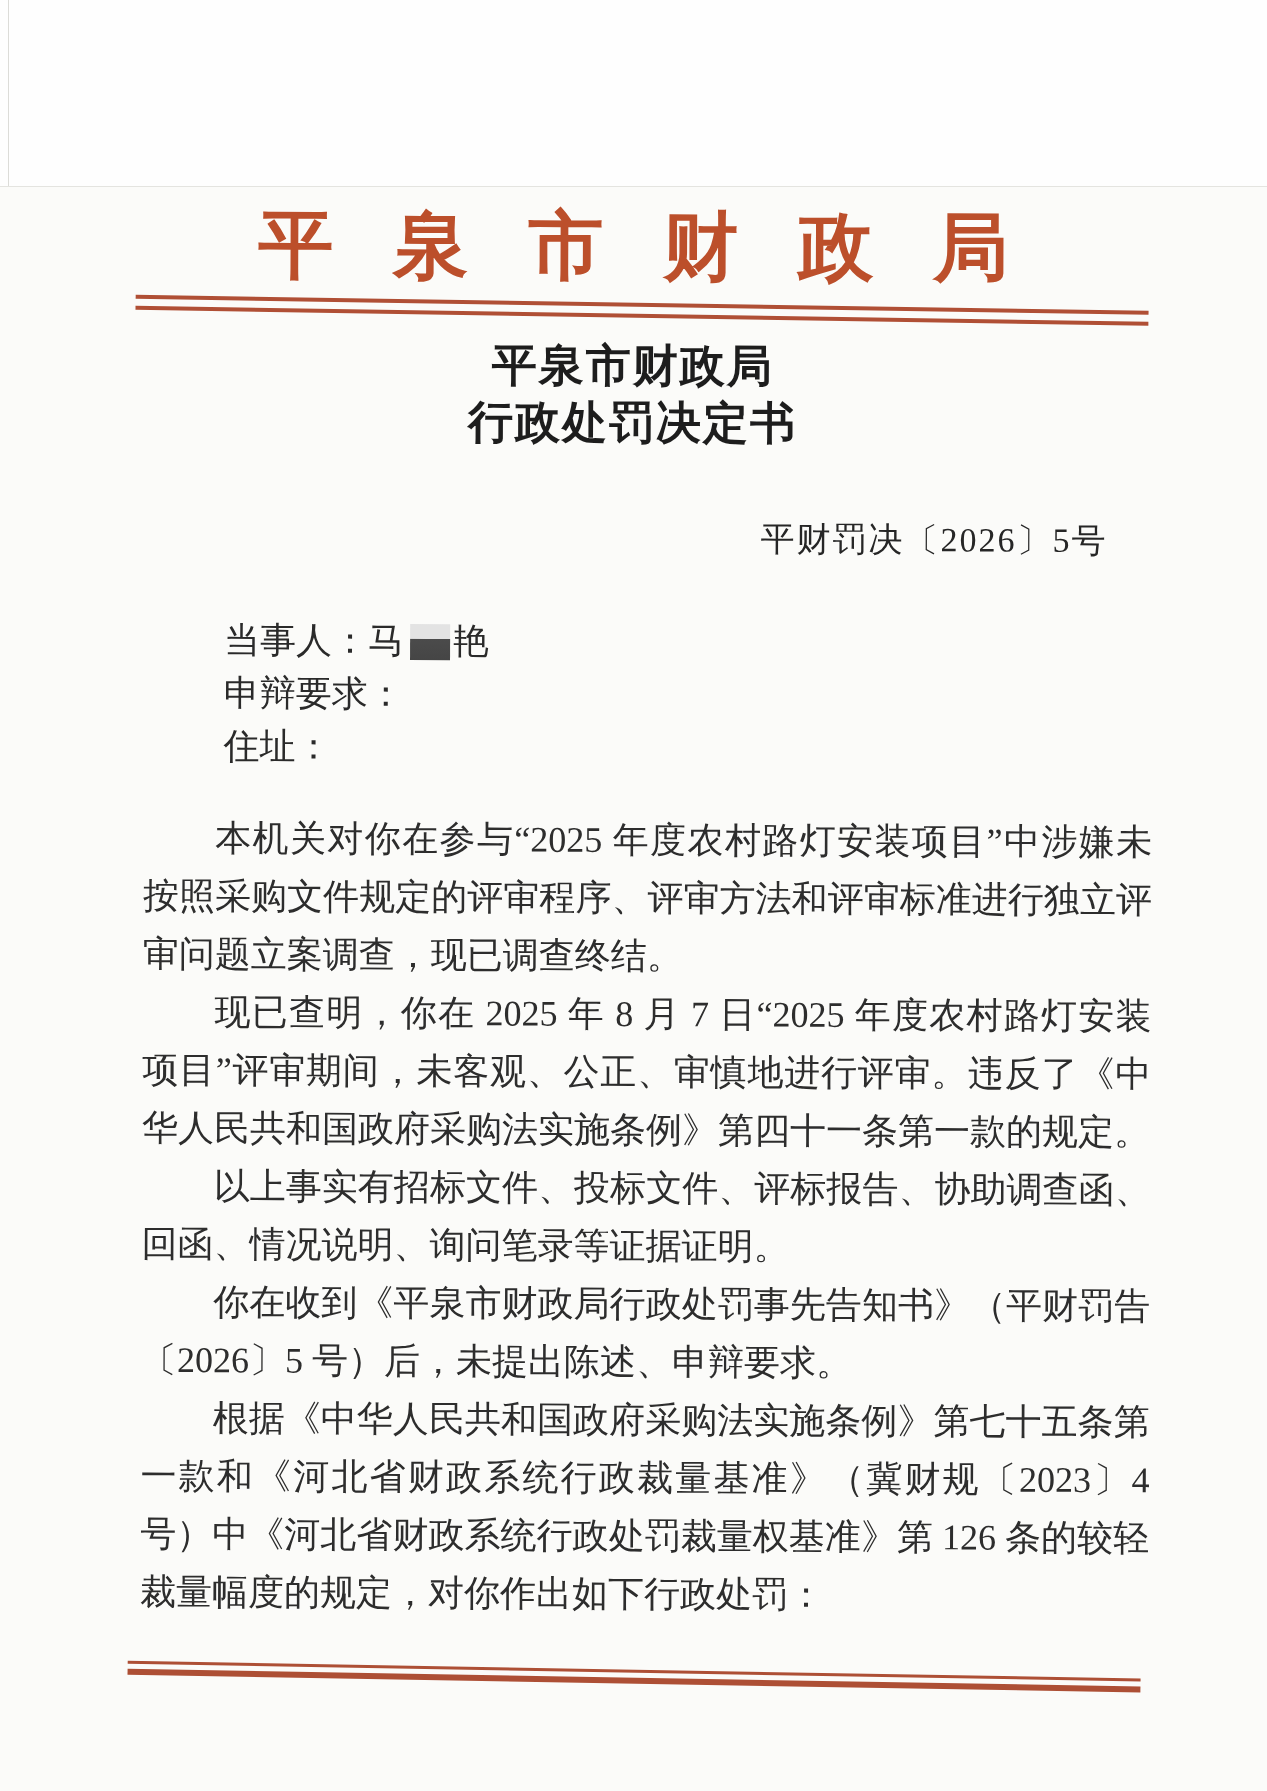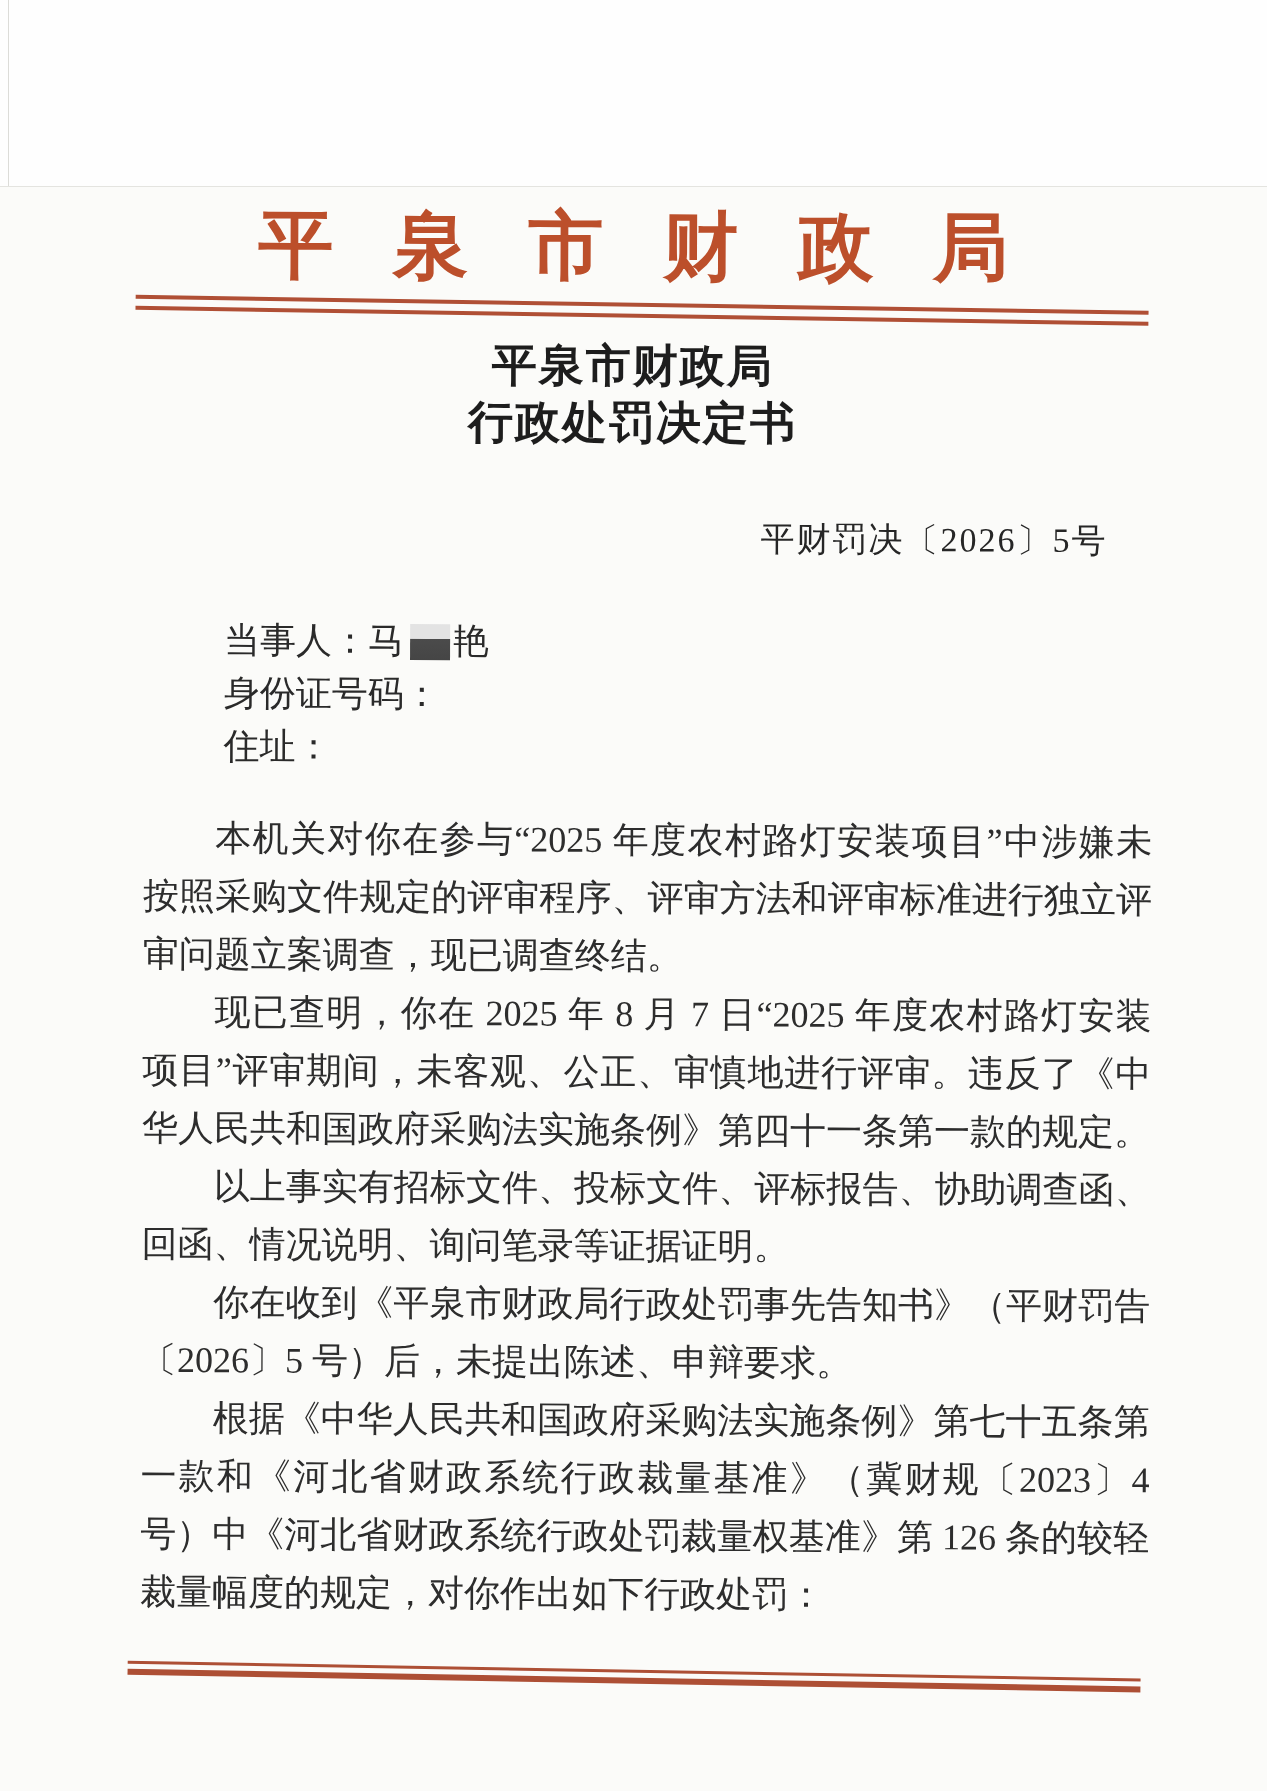--- a/index.html
+++ b/index.html
@@ -122,7 +122,7 @@
         <span>当事人：</span><span>马</span><span class="redact"></span><span>艳</span>
       </div>
       <div class="row">
-        <span>身份证号码：</span><span></span>
+        <span>申辩要求：</span><span></span>
       </div>
       <div class="row">
         <span>住址：</span><span></span>

